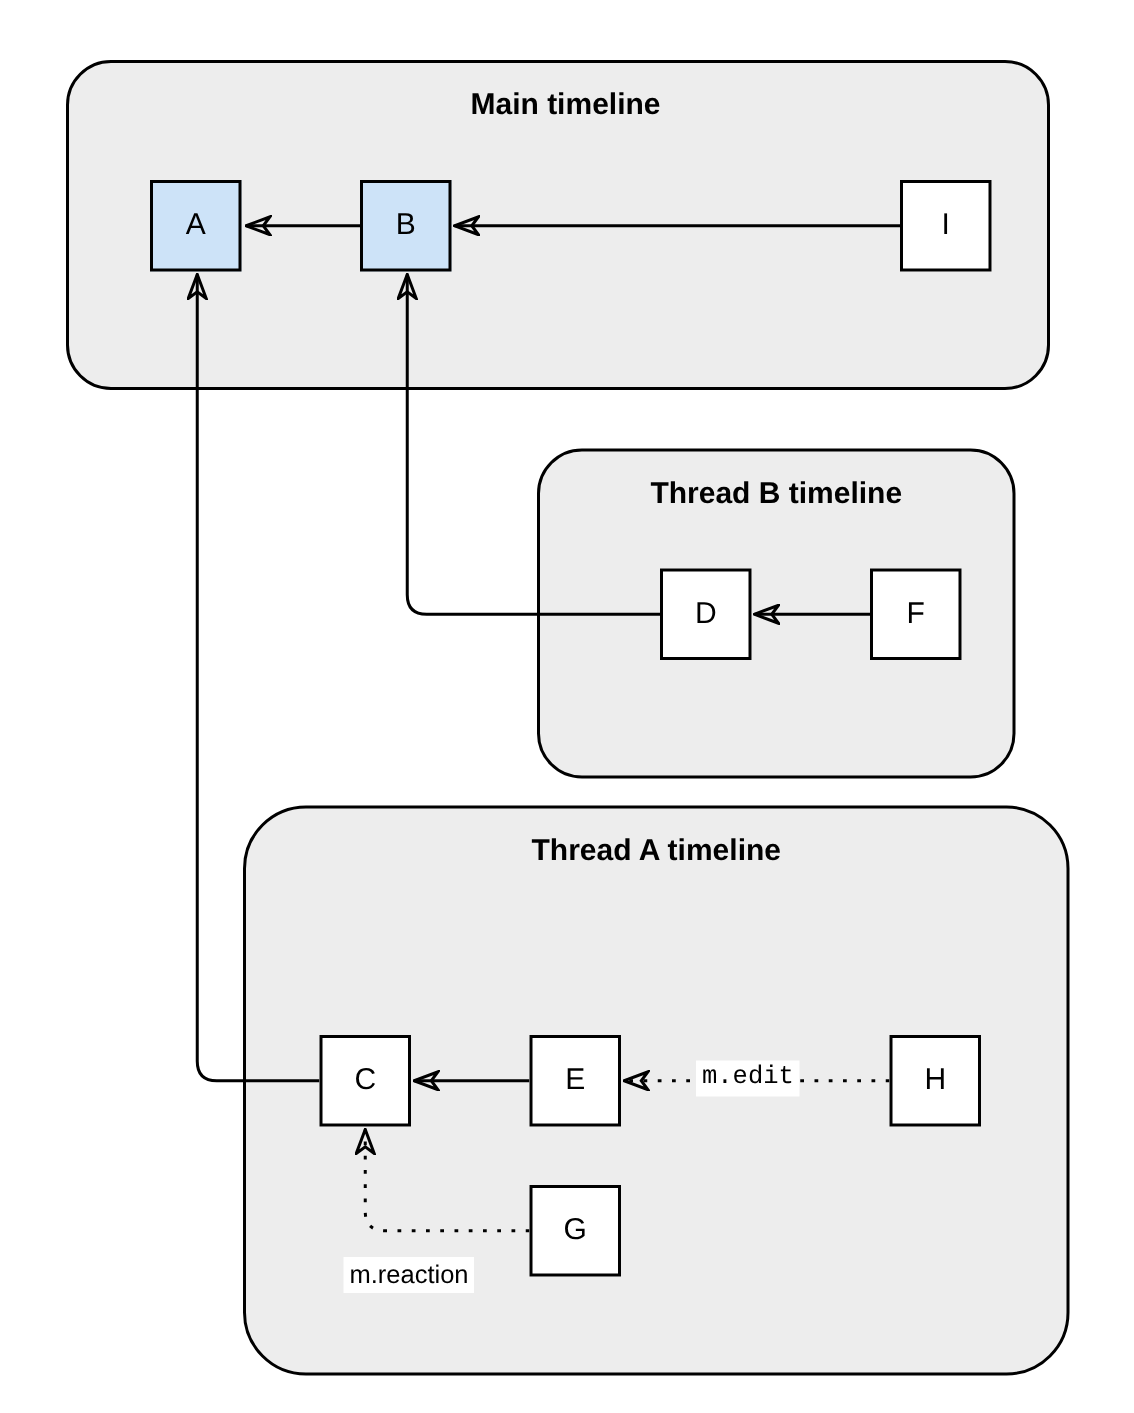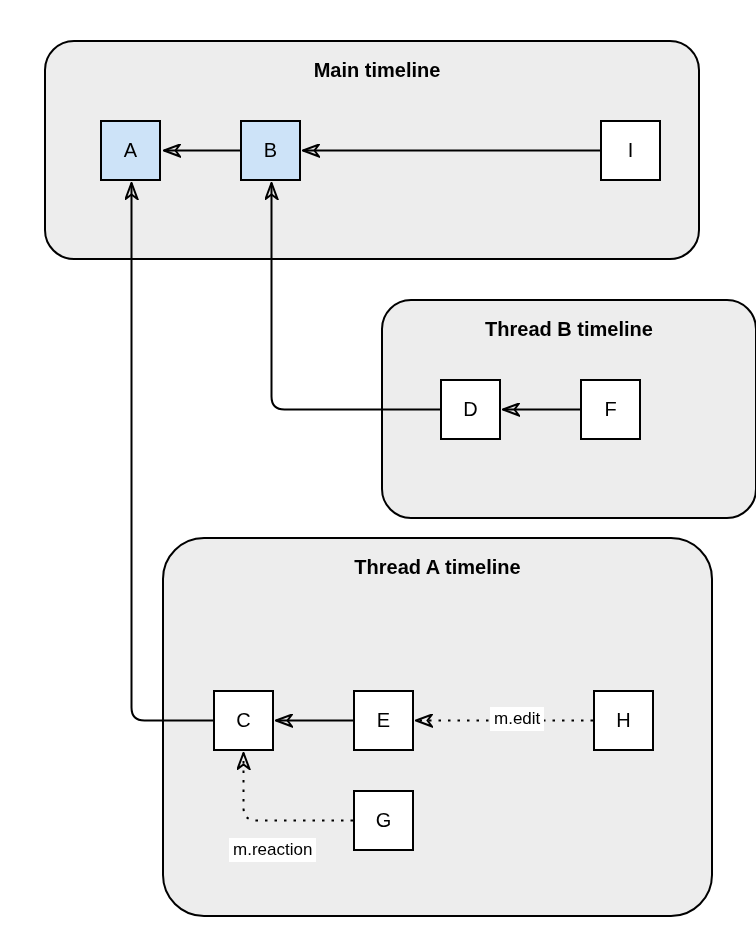--- a/index.html
+++ b/index.html
@@ -36,7 +36,7 @@
     color:var(--text-color);
   }
   .container.main     {left:44px;  top:40px;  width:656px; height:220px; border-radius:30px;padding-left:10px;}
-  .container.thread-b {left:381px; top:299px; width:376px; height:220px; border-radius:30px;}
+  .container.thread-b {left:358px; top:299px; width:319px; height:220px; border-radius:30px;}
   .container.thread-a {left:162px; top:537px; width:551px; height:380px; border-radius:42px;}
 
   .node{

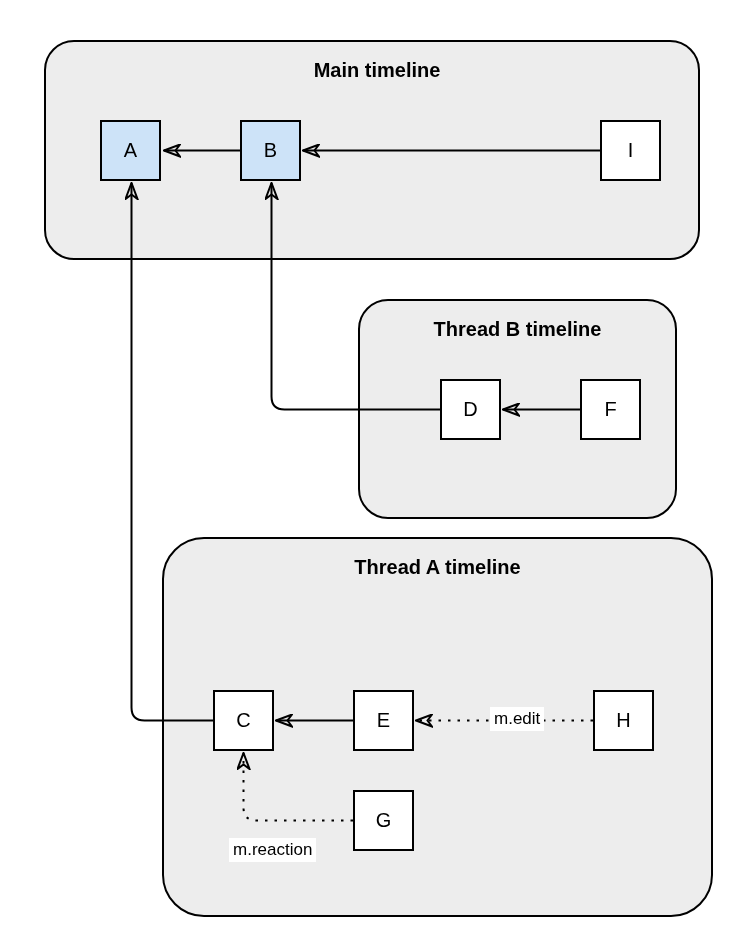--- a/index.html
+++ b/index.html
@@ -85,7 +85,7 @@
     color:var(--text-color);
     white-space:nowrap;
   }
-  .edge-label.m-edit{left:490px; top:707px;}
+  .edge-label.m-edit{left:464px; top:707px;font-family:Liberation Mono, monospace;}
   .edge-label.m-reaction{left:229px; top:838px;}
 </style>
 </head>

